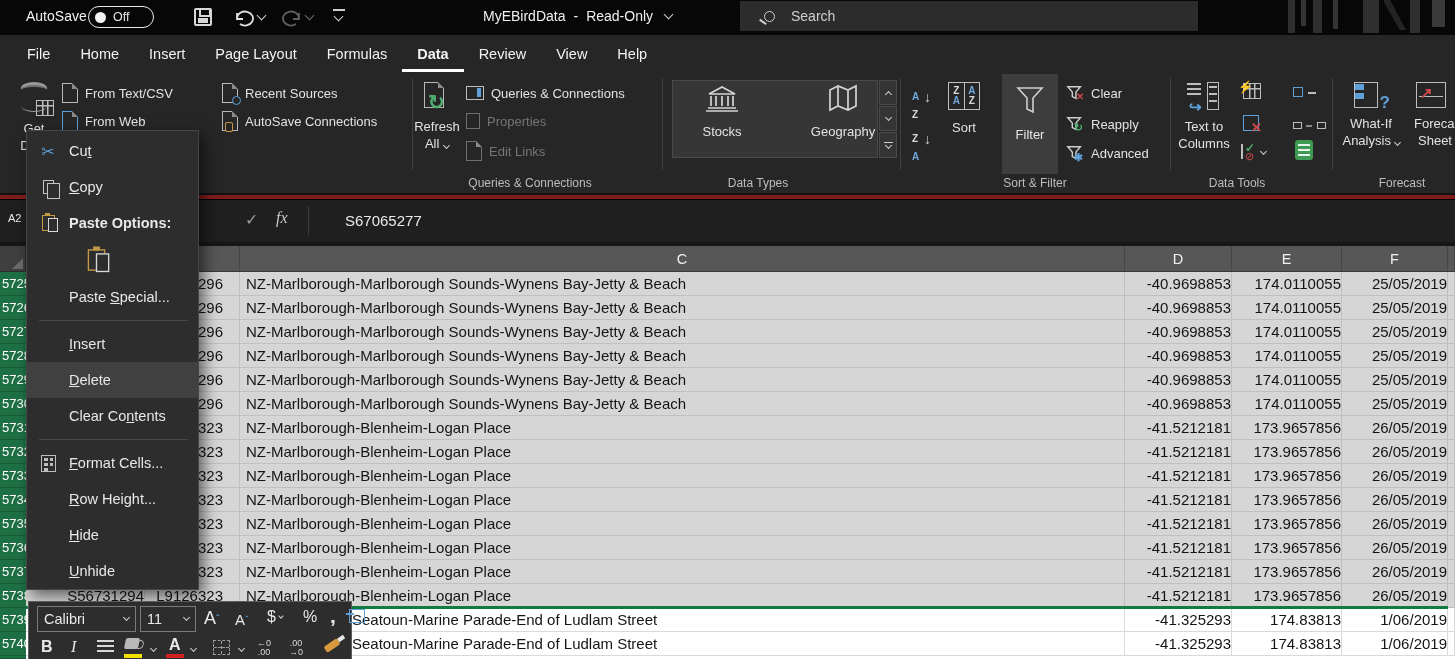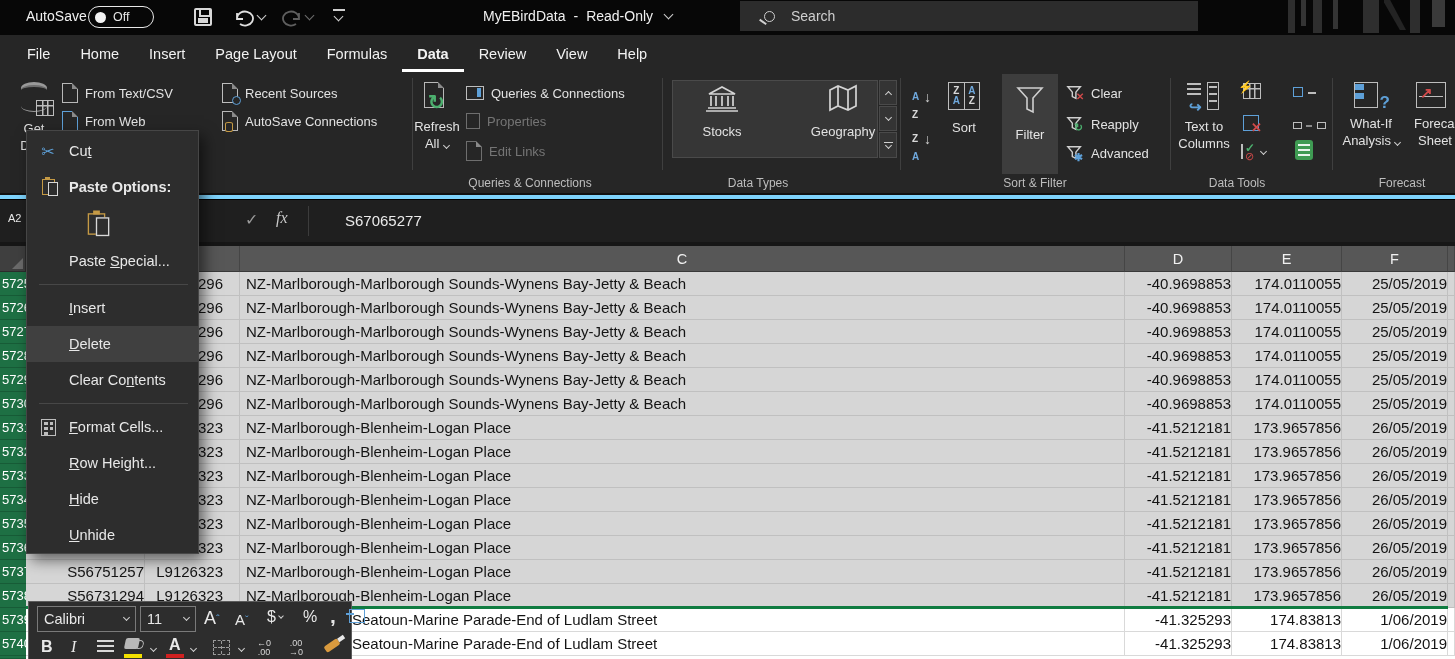--- a/index.html
+++ b/index.html
@@ -4,7 +4,7 @@
 <style>
   html,body{margin:0;padding:0;background:#111;}
   *{box-sizing:border-box;}
-  #app{position:relative;width:1455px;height:659px;overflow:hidden;background:#7dd3fc;
+  #app{position:relative;width:1455px;height:659px;overflow:hidden;background:#7f1d1d;
        font-family:"Liberation Sans",sans-serif;color:#e6e6e6;}
   .abs{position:absolute;}
 

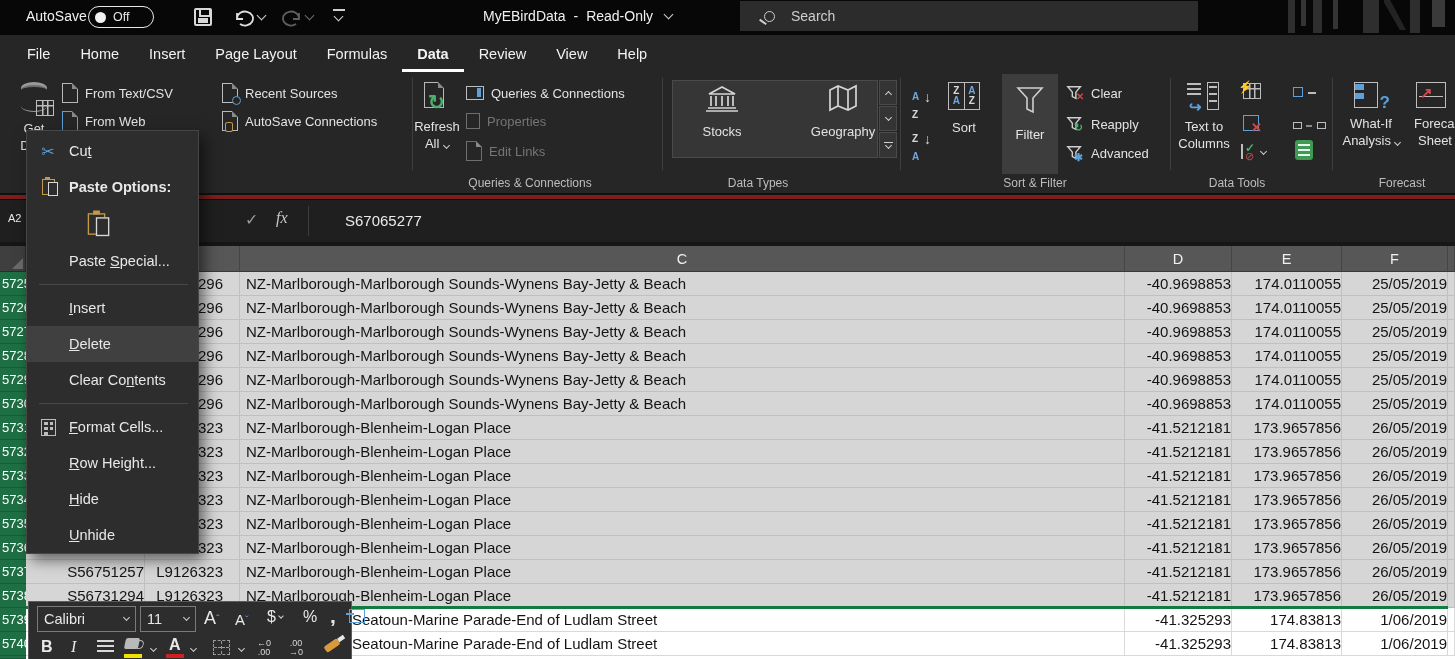--- a/index.html
+++ b/index.html
@@ -518,6 +518,12 @@
       </div>
       <div class="mi">
         <span class="ic">
+          <span class="copy-ic"></span>
+        </span>
+        <span><span></span><span class="u">C</span><span>opy</span></span>
+      </div>
+      <div class="mi">
+        <span class="ic">
           <span class="clip-ic"></span>
         </span>
         <span style="font-weight:bold;">Paste Options:</span>

